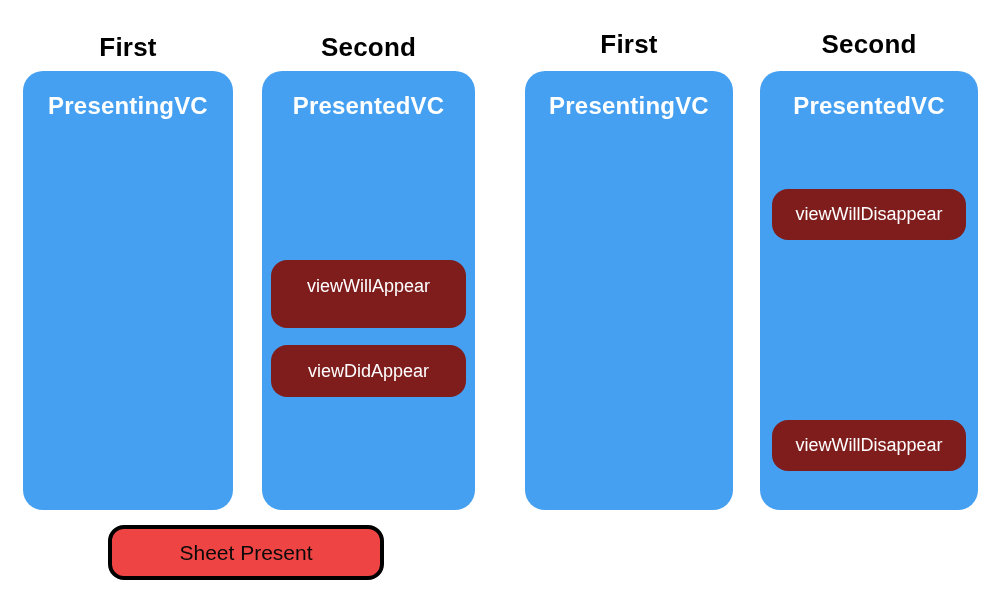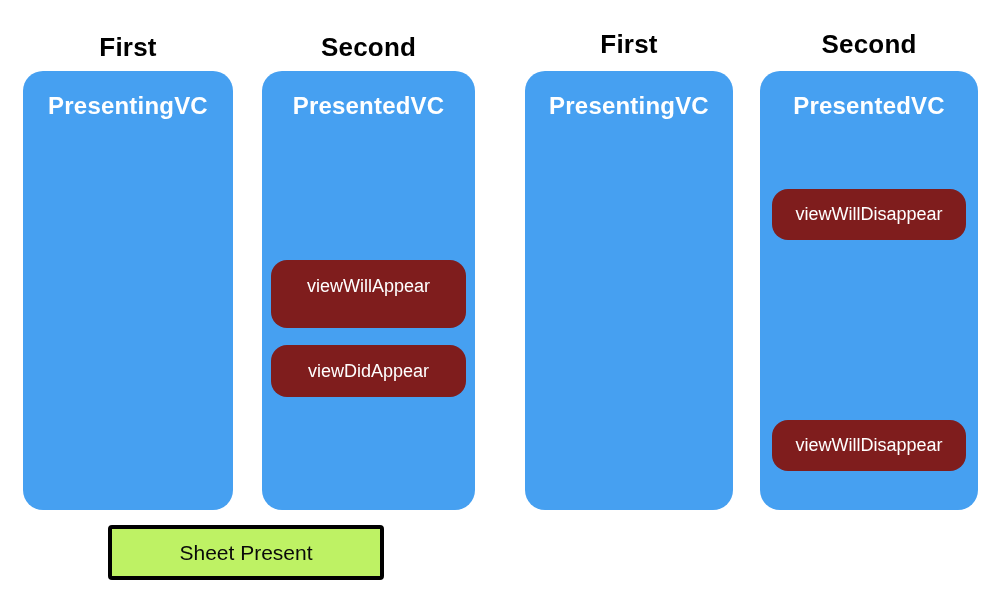--- a/index.html
+++ b/index.html
@@ -56,9 +56,9 @@
     top: 525px;
     height: 55px;
     box-sizing: border-box;
-    background: #bef264;
+    background: #ef4444;
     border: 4px solid #000000;
-    border-radius: 4px;
+    border-radius: 16px;
     display: flex;
     align-items: center;
     justify-content: center;

